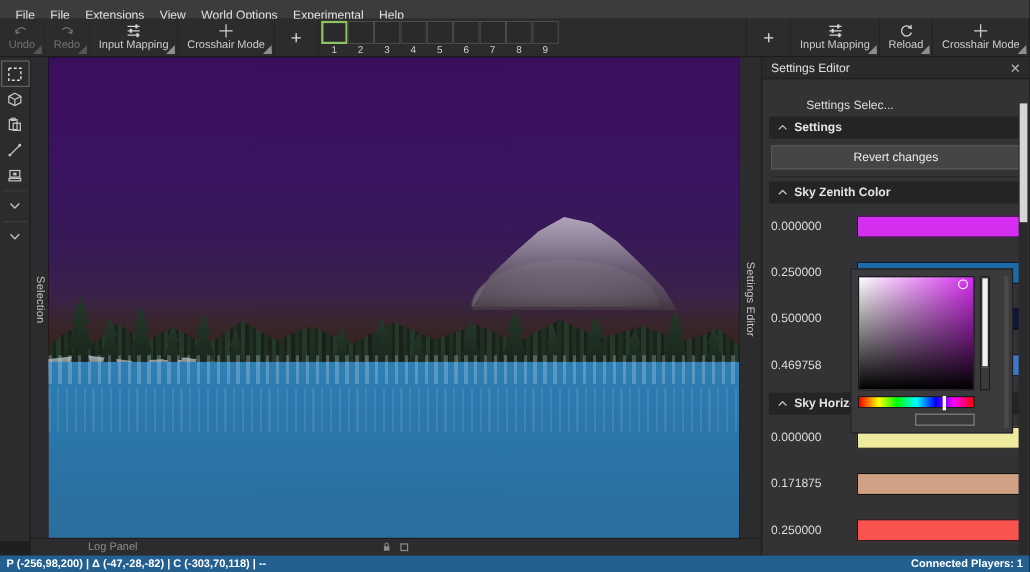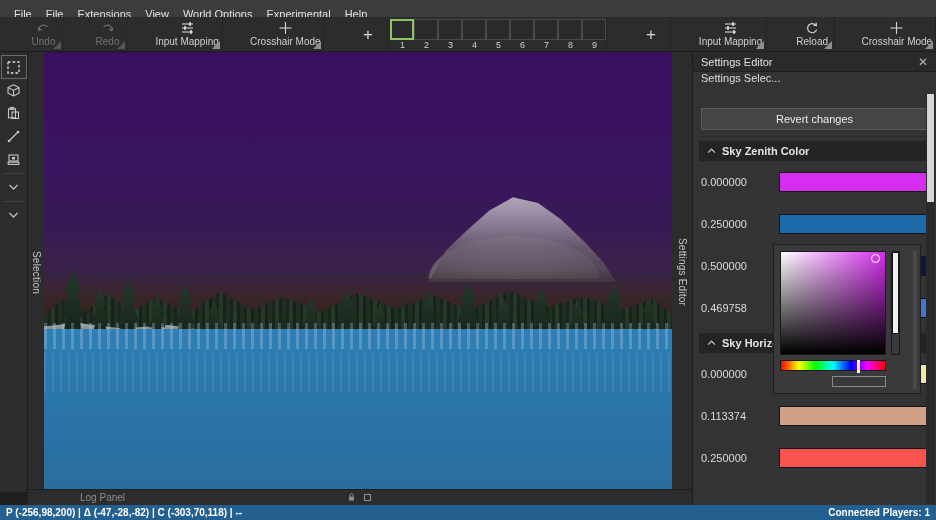--- a/index.html
+++ b/index.html
@@ -38,7 +38,6 @@
     padding: 0 8px; min-width: 40px;
     border-right: 1px solid #232325;
     cursor: default;
-    margin-left: 24px;
   }
   .tb-btn.disabled { opacity: .42; }
   .tb-ico {

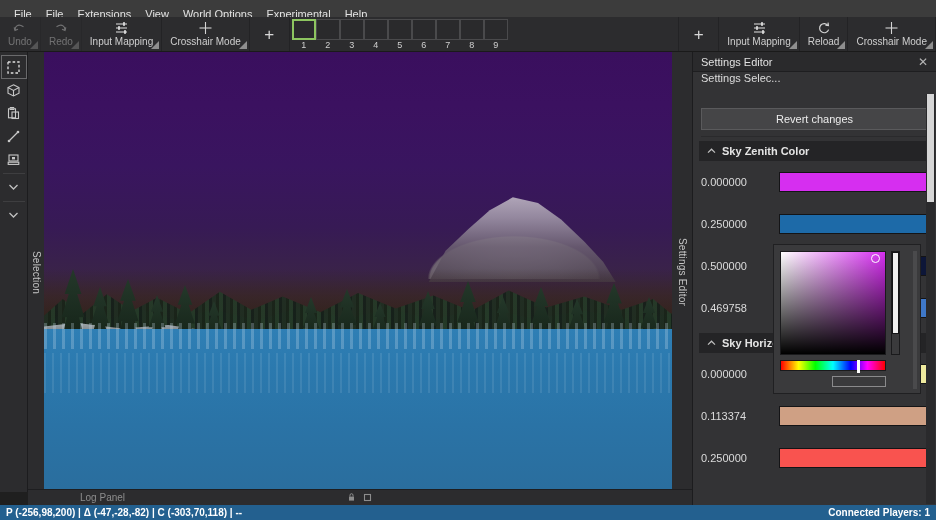--- a/index.html
+++ b/index.html
@@ -196,7 +196,7 @@
   .panel-body { position: relative; height: 433px; overflow: hidden; padding: 0 4px; }
 
   .row-select {
-    display: flex; align-items: flex-start; height: 30px; padding: 0 4px; gap: 6px;
+    display: flex; align-items: flex-end; height: 30px; padding: 0 4px; gap: 6px; margin-left: 32px;
   }
   .row-select .lab { font-size: 11px; color: #dcdcdc; white-space: nowrap; }
   .combo {

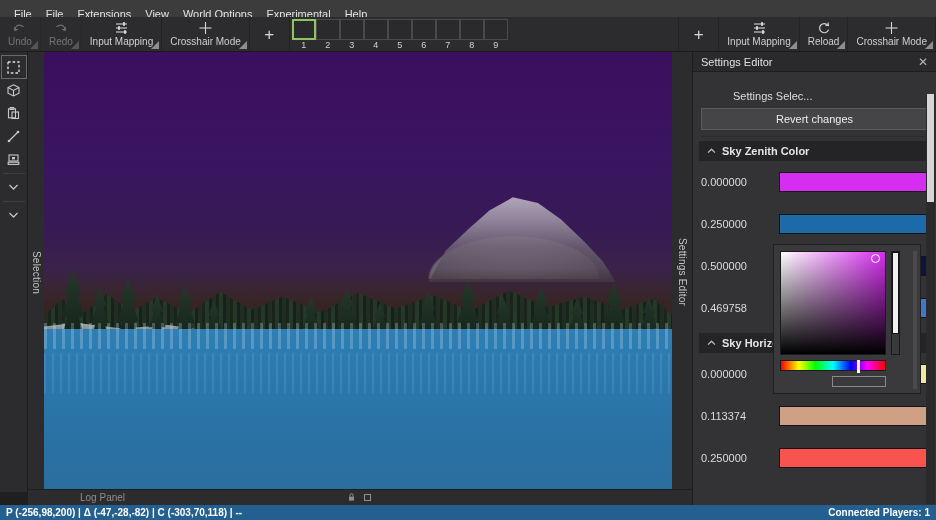--- a/index.html
+++ b/index.html
@@ -562,6 +562,14 @@
         <span class="lab">Settings Selec...</span>
       </div>
 
+      <div class="group-hdr">
+        <span class="caret">
+          <svg width="9" height="6" viewBox="0 0 9 6">
+              <path d="M1 4.6 L4.5 1.2 L8 4.6" fill="none" stroke="#c0c0c0" stroke-width="1.2"></path>
+            </svg>
+        </span>
+        <span class="gt">Settings</span>
+      </div>
 
       <div class="revert-btn">Revert changes</div>
 

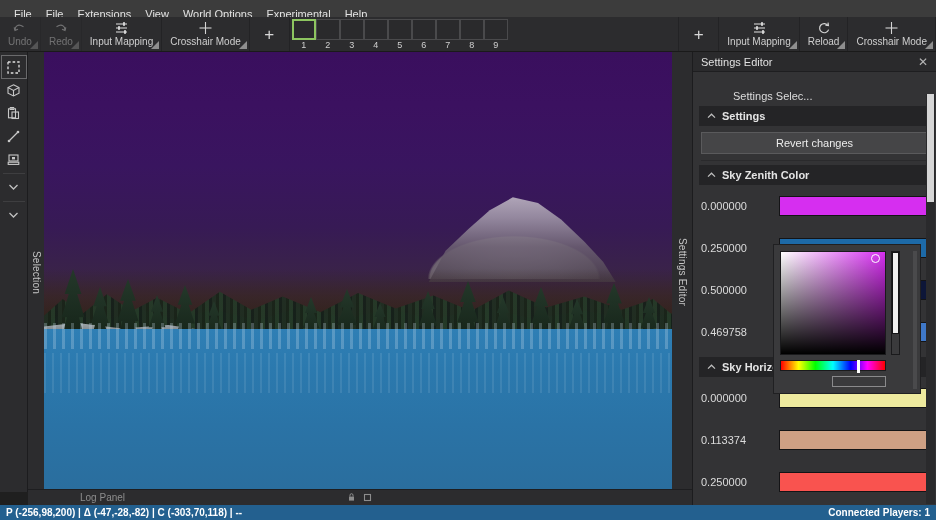--- a/index.html
+++ b/index.html
@@ -615,7 +615,7 @@
         <div class="swatch" style="background: rgb(238, 234, 158);"></div>
       </div>
       <div class="grad-row">
-        <span class="stop">0.113374</span>
+        <span class="stop">0.171875</span>
         <div class="swatch" style="background: rgb(207, 160, 132);"></div>
       </div>
       <div class="grad-row">

